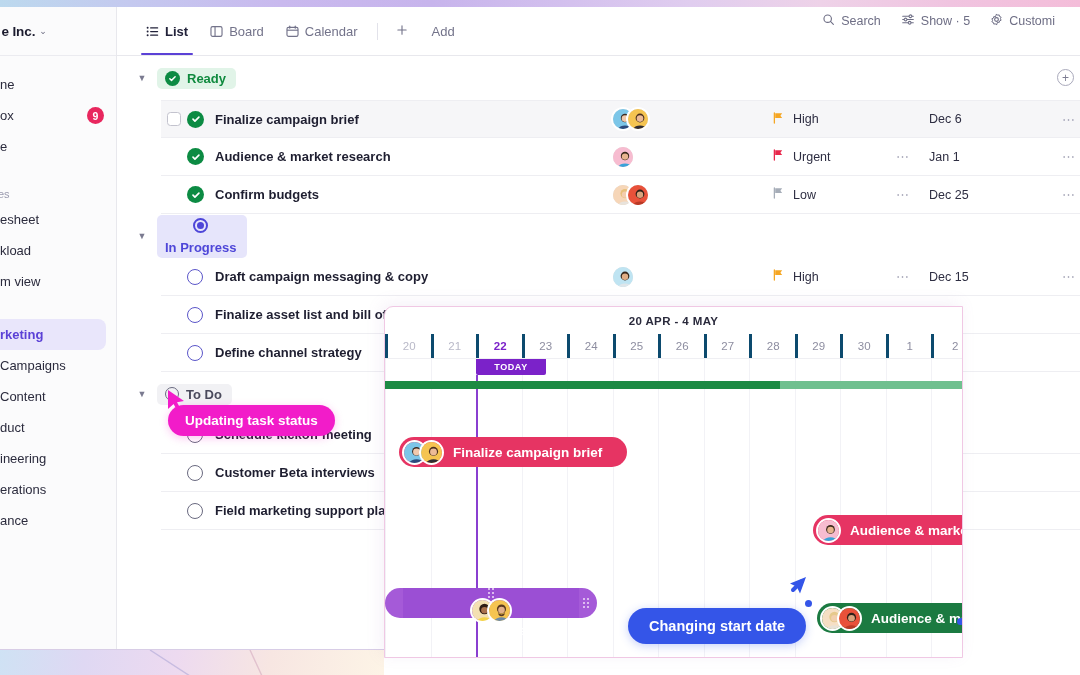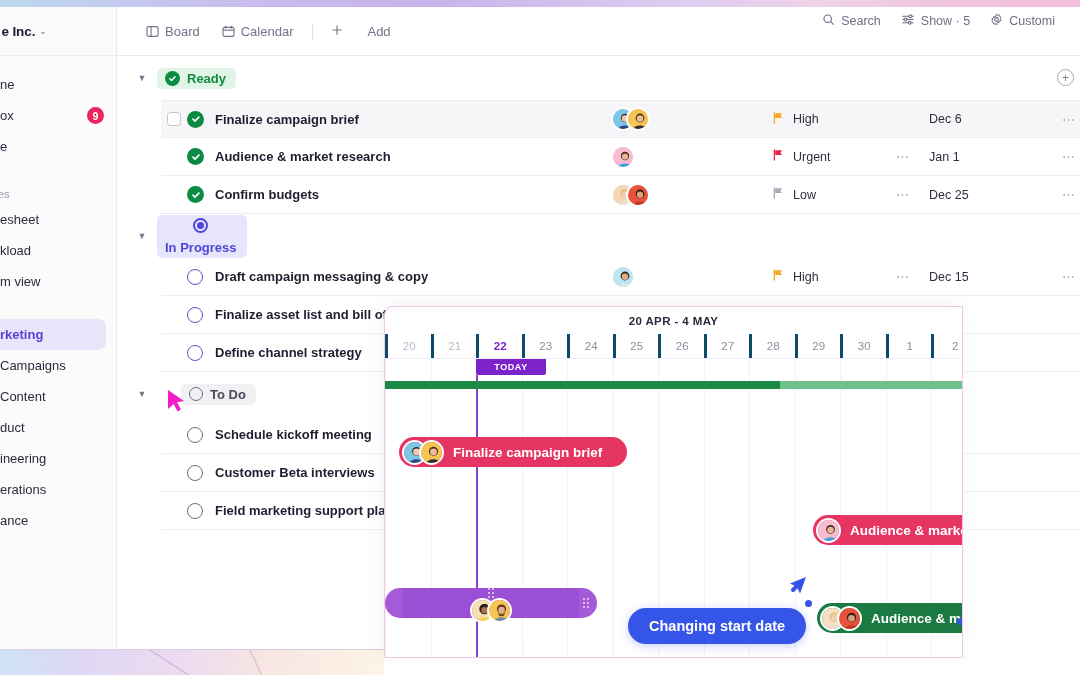--- a/index.html
+++ b/index.html
@@ -432,6 +432,21 @@
   <section class="main">
 
     <div class="viewbar">
+      <div class="vtab active">
+        <span>
+          <svg width="13" height="13" viewBox="0 0 16 16">
+              <g fill="#22223a">
+                <circle cx="2" cy="3.5" r="1.2"></circle>
+                <rect x="5" y="2.8" width="10" height="1.5" rx=".7"></rect>
+                <circle cx="2" cy="8" r="1.2"></circle>
+                <rect x="5" y="7.3" width="10" height="1.5" rx=".7"></rect>
+                <circle cx="2" cy="12.5" r="1.2"></circle>
+                <rect x="5" y="11.8" width="10" height="1.5" rx=".7"></rect>
+              </g>
+            </svg>
+        </span>
+        <span>List</span>
+      </div>
       <div class="vtab">
         <span>
           <svg width="13" height="13" viewBox="0 0 16 16">

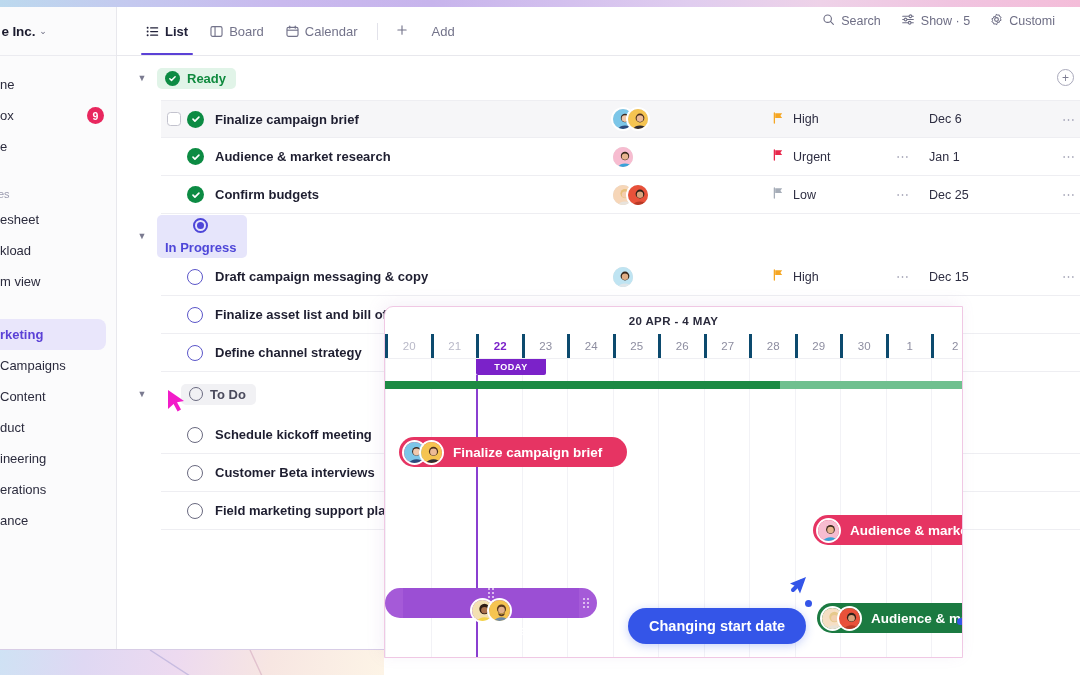--- a/index.html
+++ b/index.html
@@ -148,7 +148,7 @@
   }
   .status-pill.ready { background: #e1f4e8; color: #0f8a3e; }
   .status-pill.inprog { background: #e6e5fb; color: #4e46d8; flex-direction: column; }
-  .status-pill.todo { background: #f1f1f4; color: #4a4a5c; margin-left: 24px; }
+  .status-pill.todo { background: #f1f1f4; color: #4a4a5c; }
 
   .ico-check {
     width: 15px; height: 15px; border-radius: 50%;

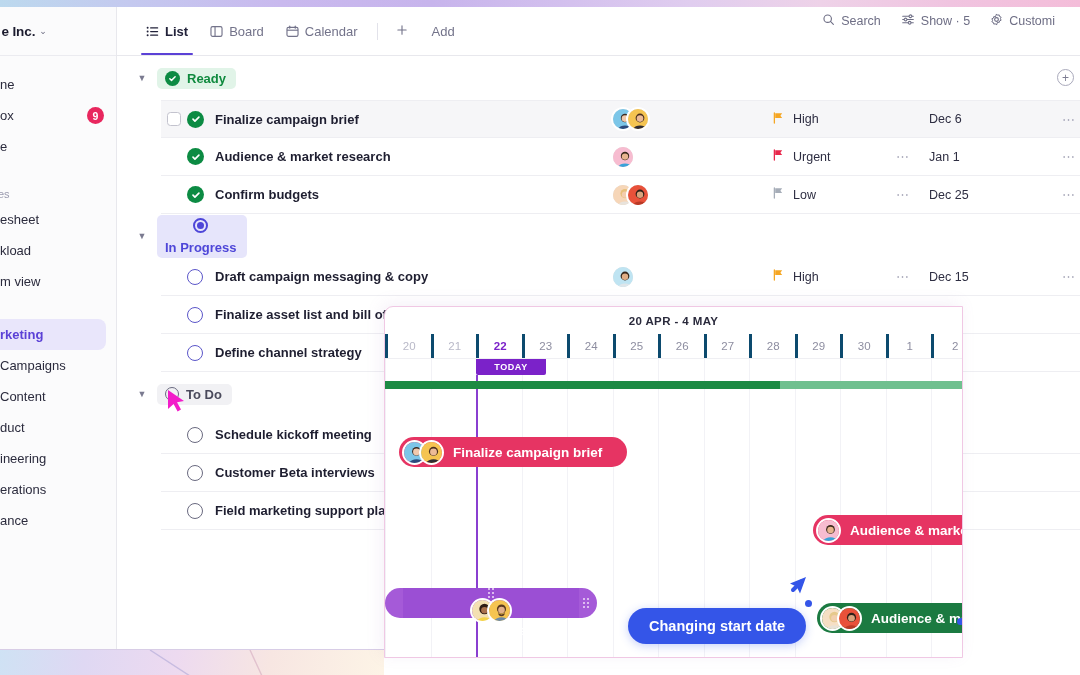--- a/index.html
+++ b/index.html
@@ -901,6 +901,9 @@
         <path d="M2 1l16 11-7 1.2 4 7.2-3.4 2-4-7.3L2 20z" fill="#f21cc9"></path>
       </svg>
   </span>
+  <div class="bubble bubble-magenta">
+    <span>Updating task status</span>
+  </div>
 
   <span class="cursor-blue">
     <svg width="26" height="26" viewBox="0 0 26 26">

